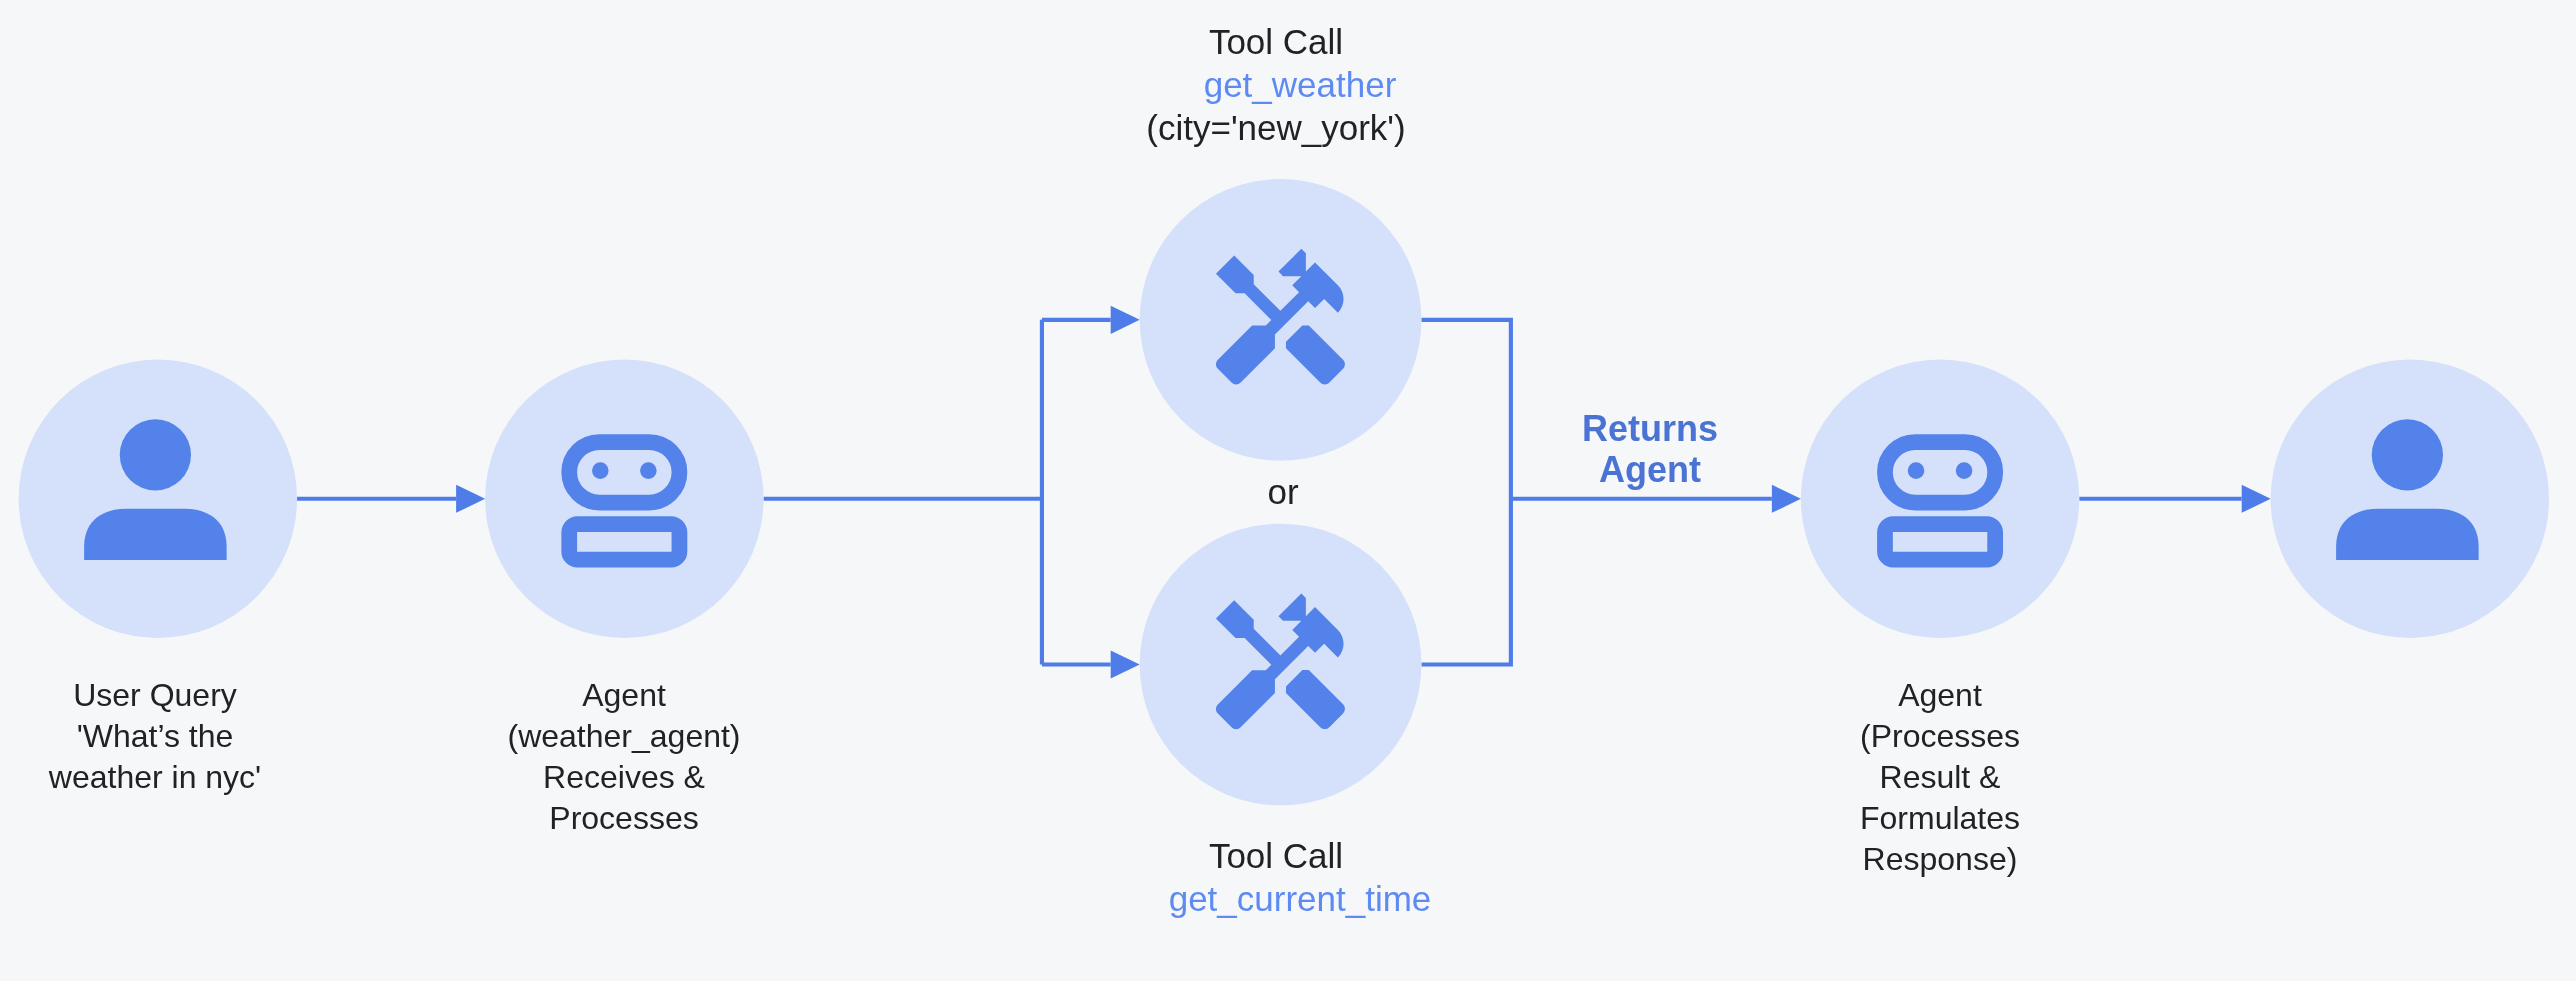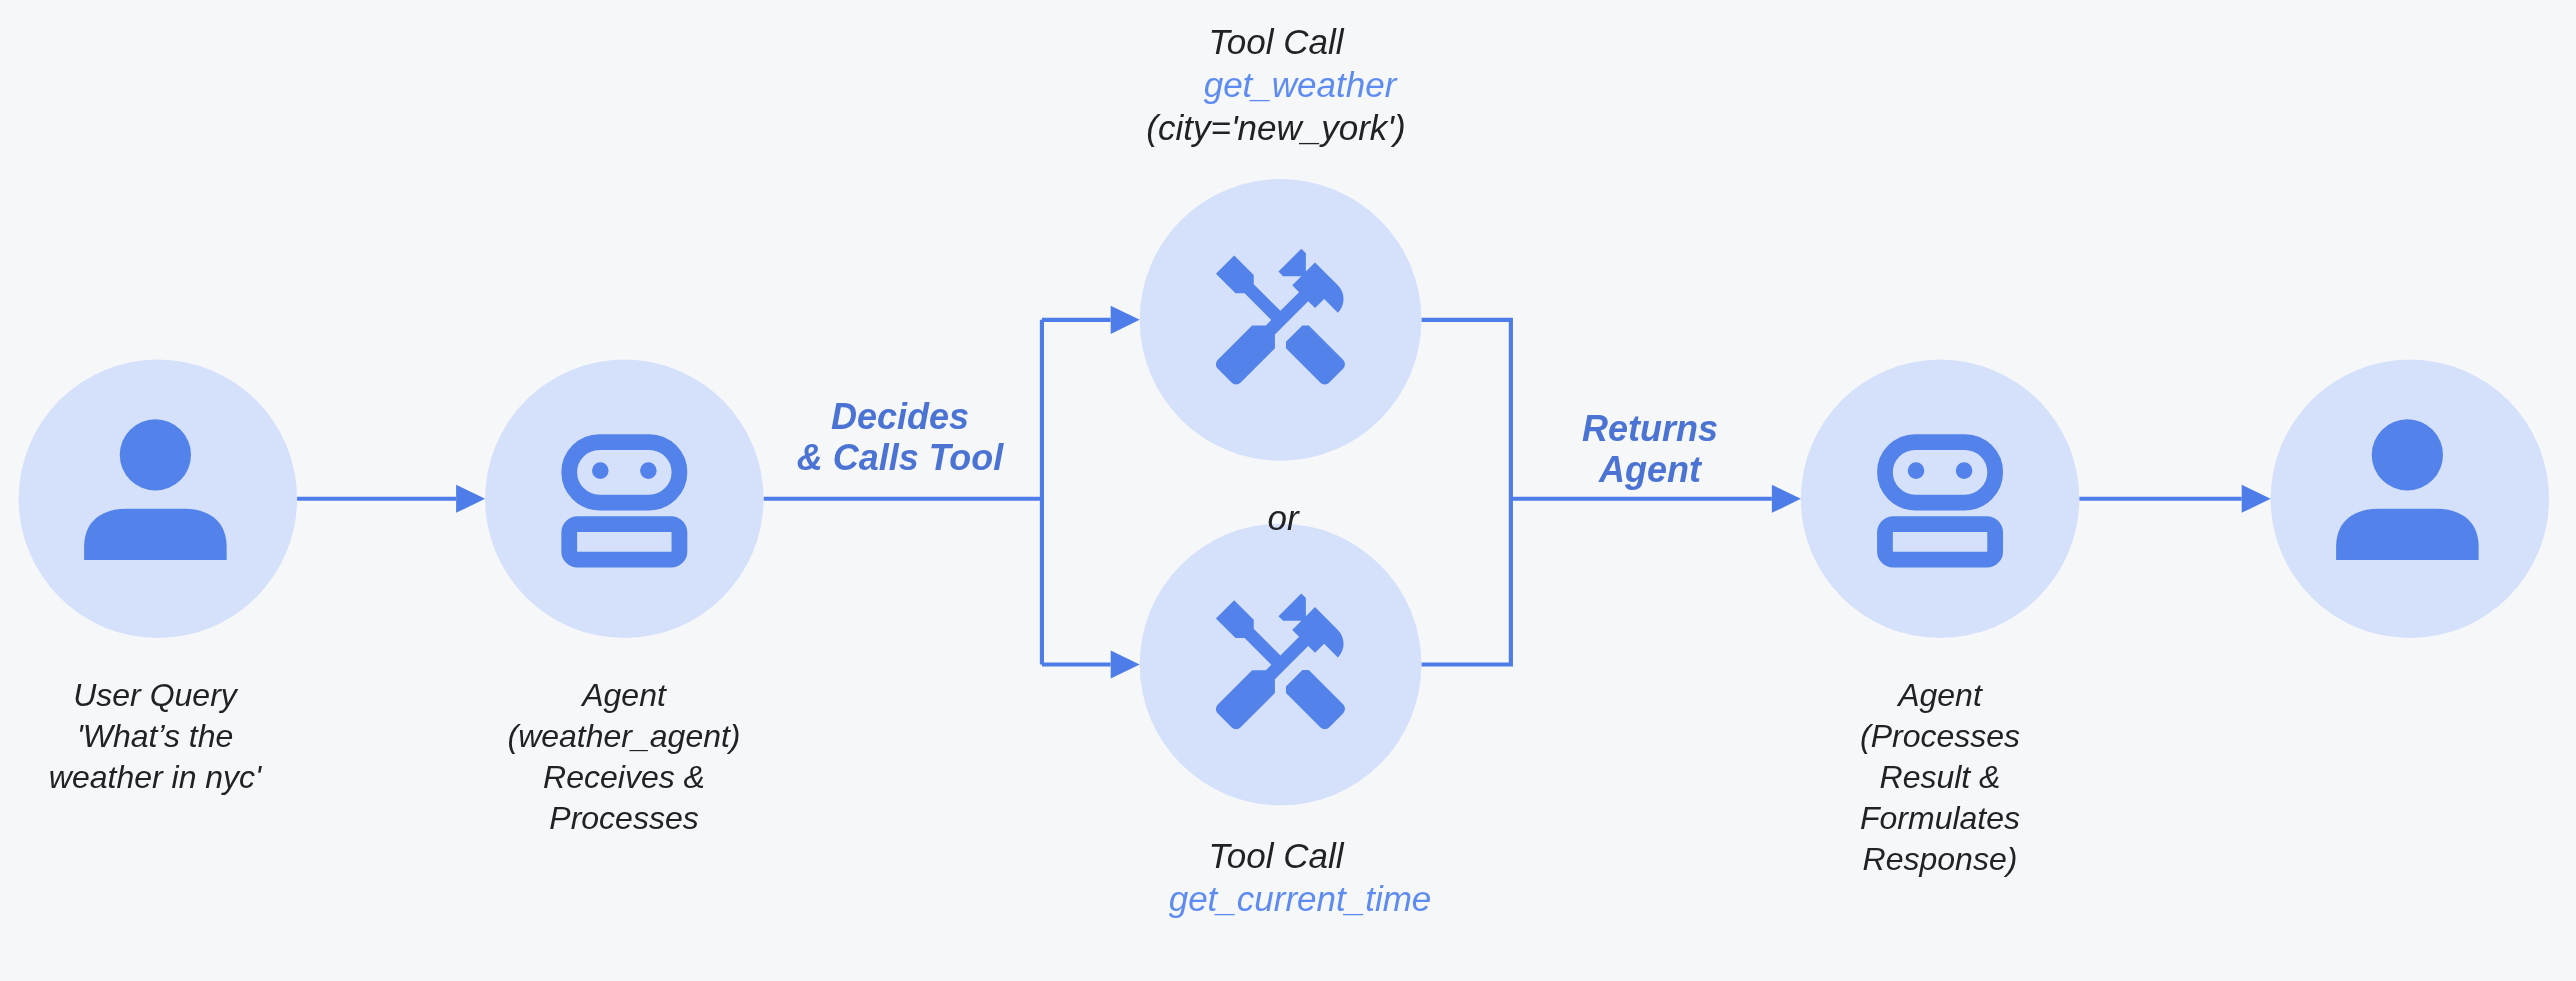--- a/index.html
+++ b/index.html
@@ -19,7 +19,6 @@
     background:var(--background);
     overflow:hidden;
     font-family:"Liberation Sans","DejaVu Sans",sans-serif;
-    font-style:italic;
   }
   .diagram-svg{position:absolute;left:0;top:0;}
   .node-circle{fill:var(--circle-fill);}

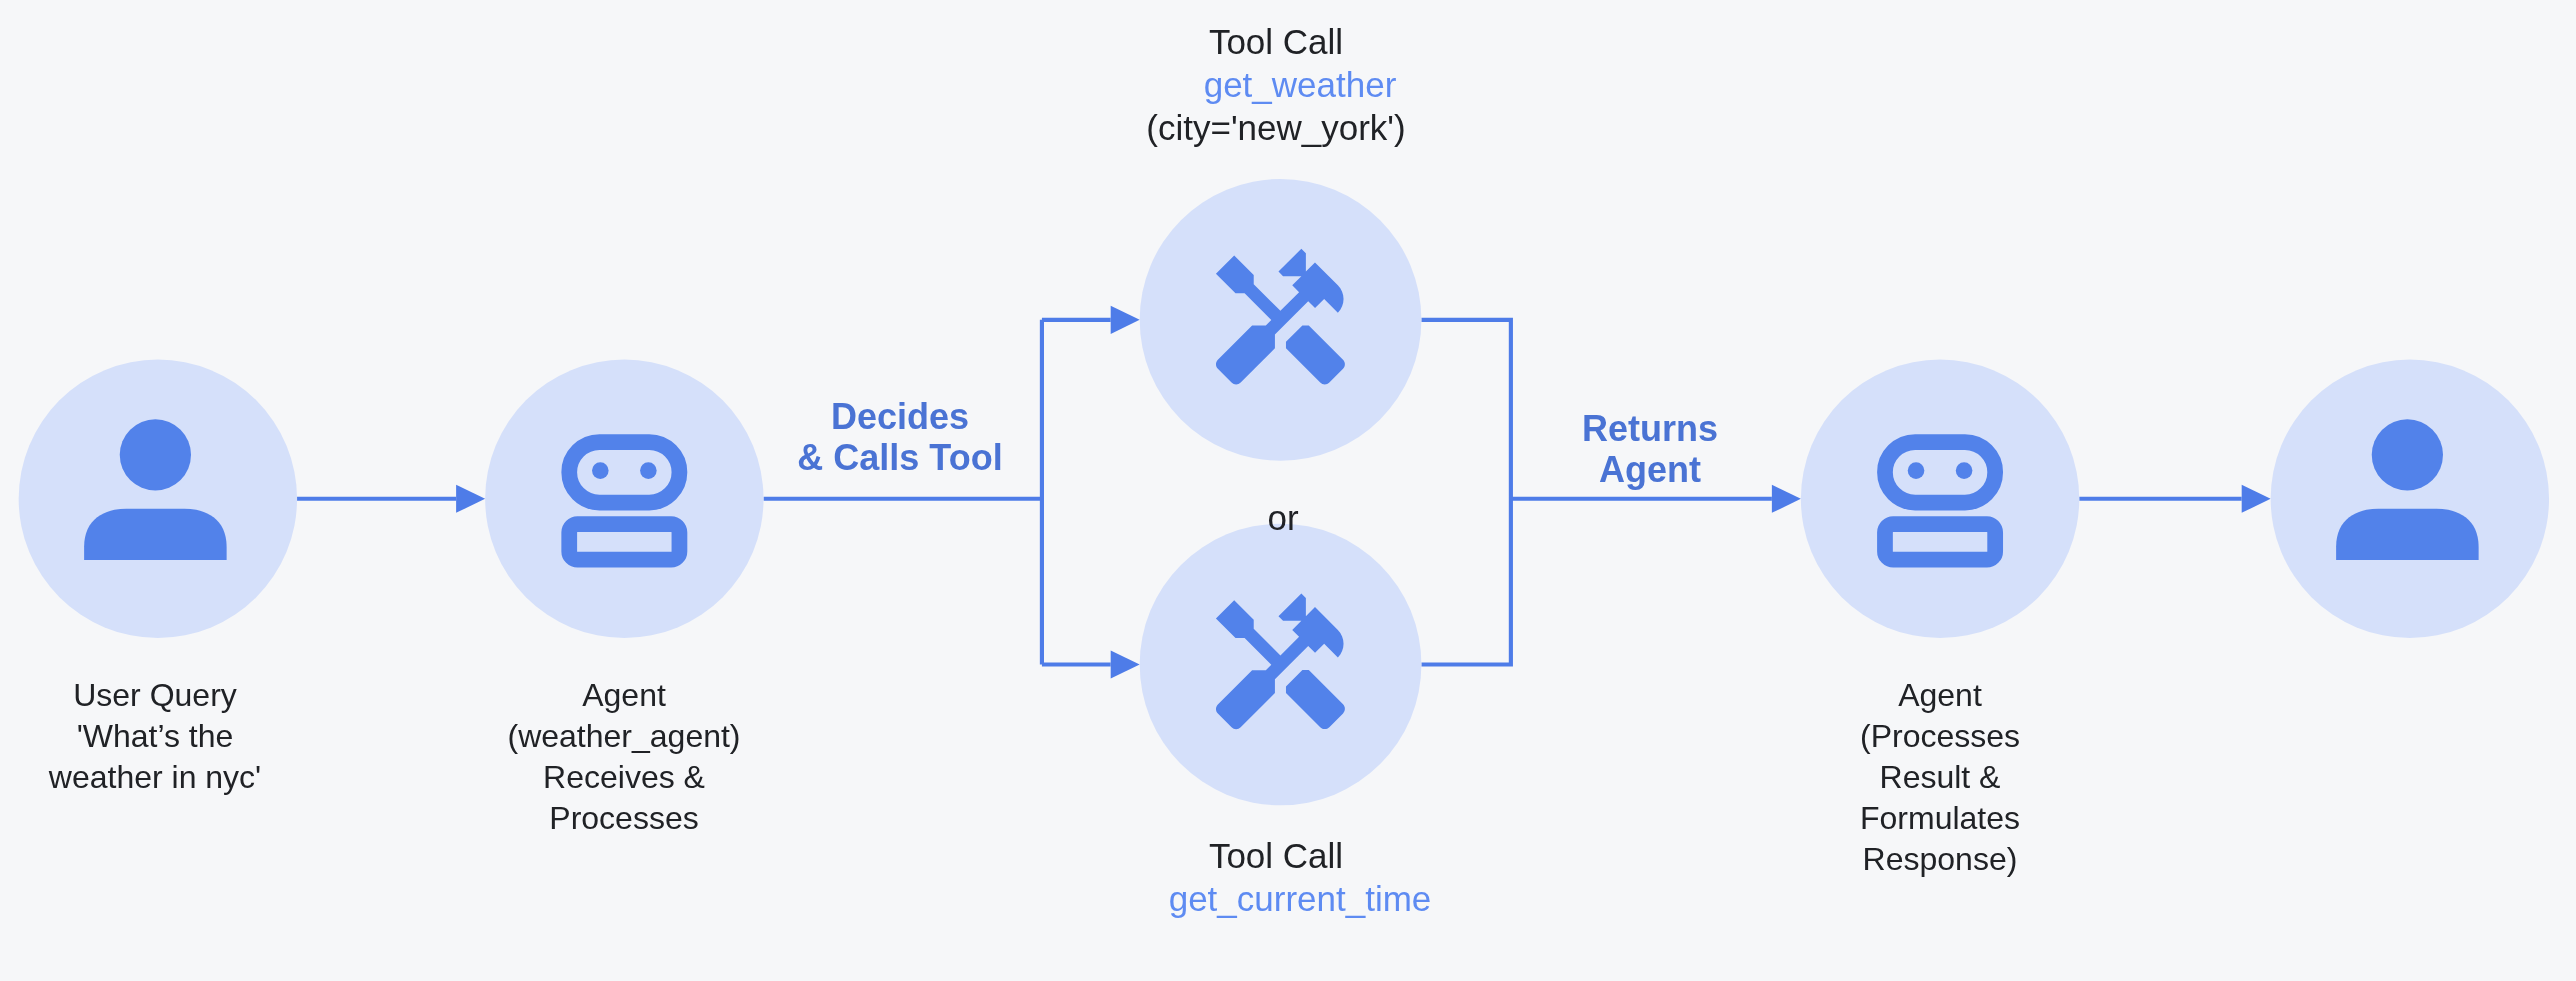--- a/index.html
+++ b/index.html
@@ -121,10 +121,6 @@
     <div>Processes</div>
   </div>
 
-  <div class="label edge-label" style="left:900px;top:396px;">
-    <div>Decides</div>
-    <div>&amp; Calls Tool</div>
-  </div>
 
   <div class="label or-label" style="left:1283px;top:497px;">or</div>
 

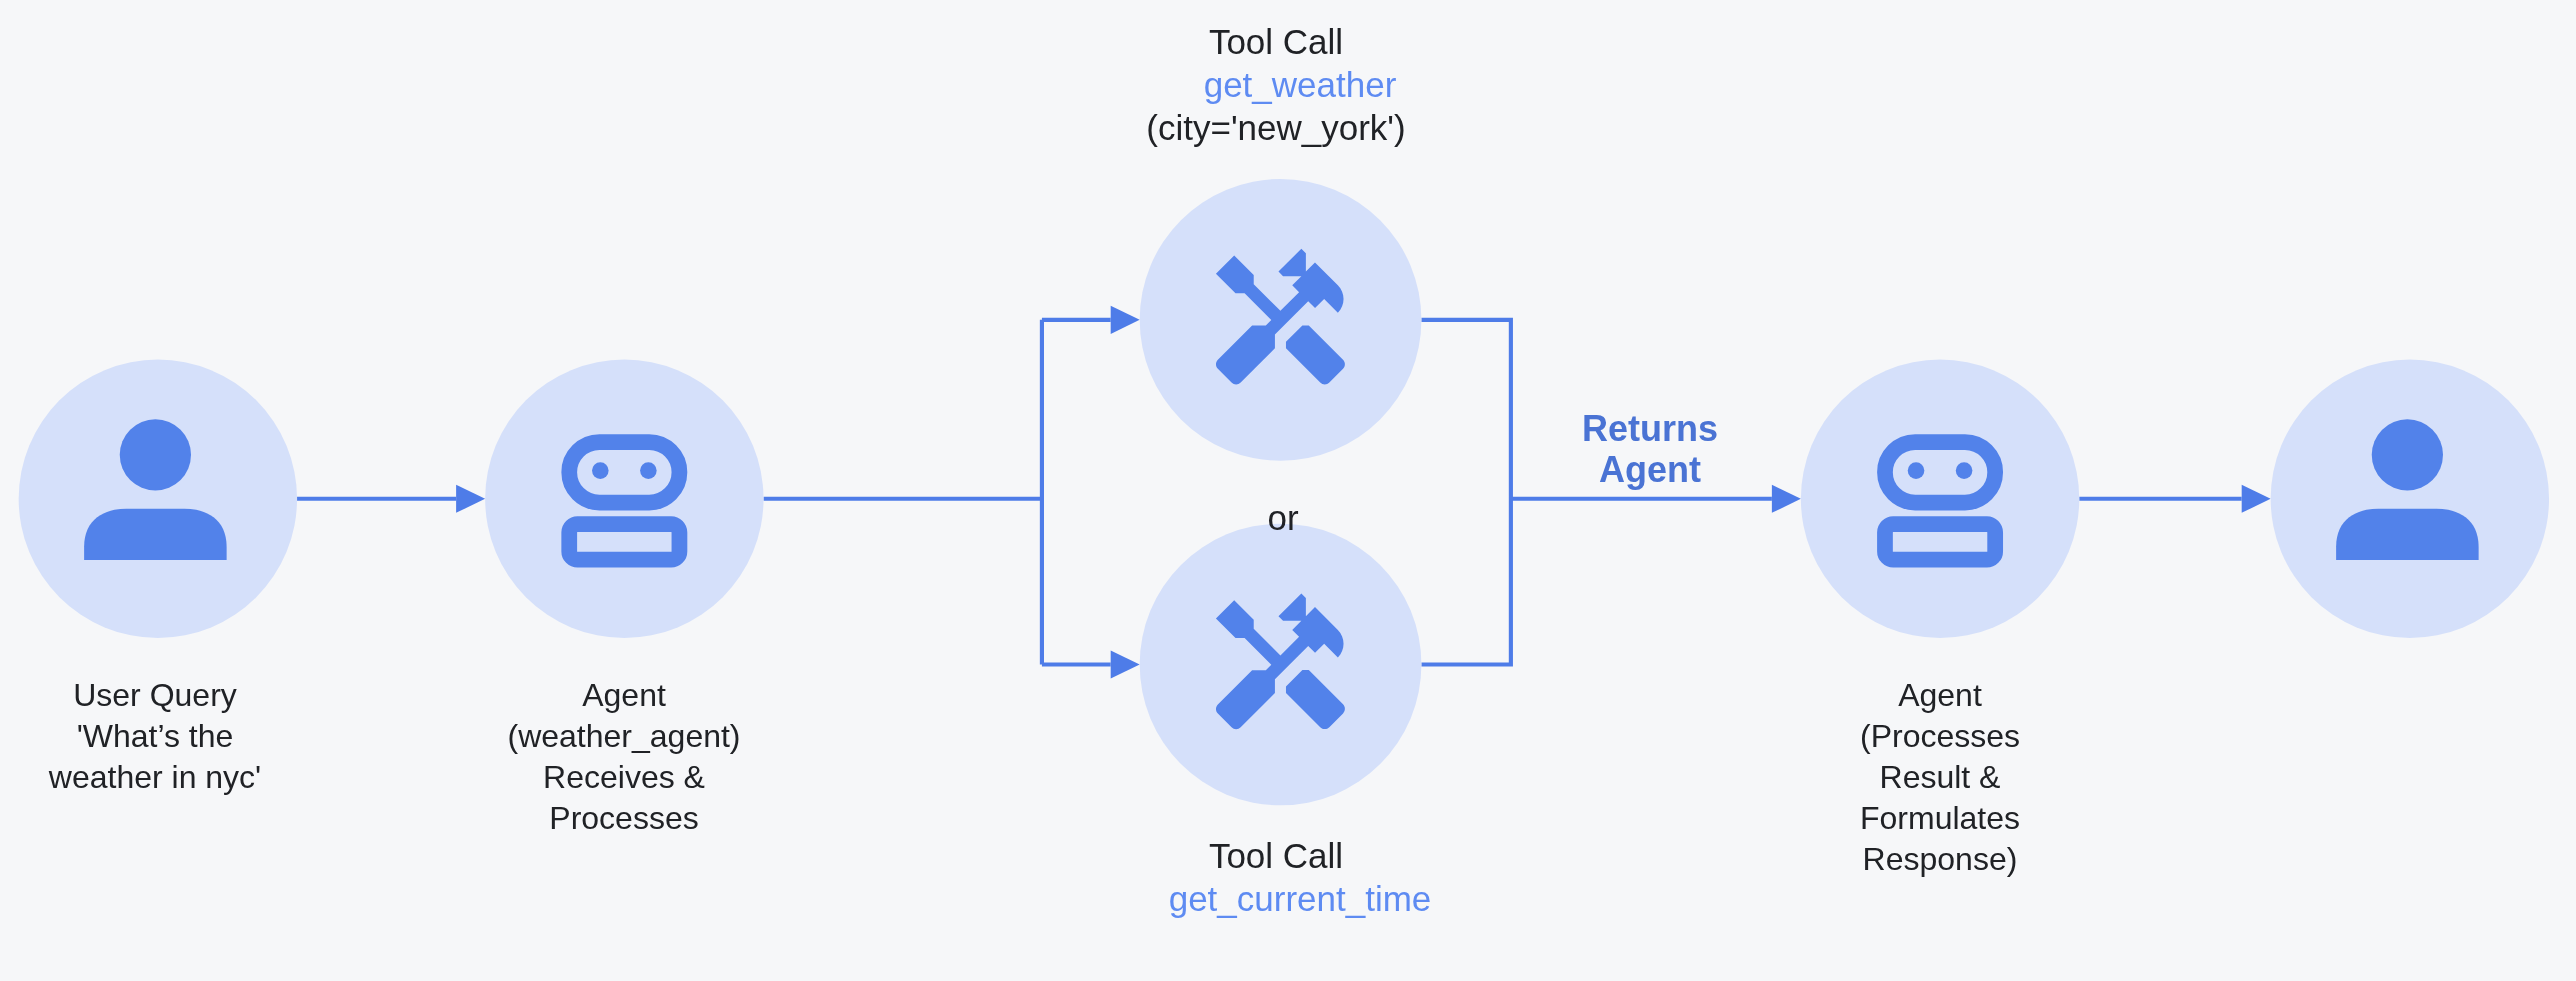--- a/index.html
+++ b/index.html
@@ -122,7 +122,7 @@
   </div>
 
 
-  <div class="label or-label" style="left:1283px;top:497px;">or</div>
+  <div class="label or-label" style="left:1283px;top:471px;">or</div>
 
   <div class="label edge-label" style="left:1650px;top:408px;">
     <div>Returns</div>

